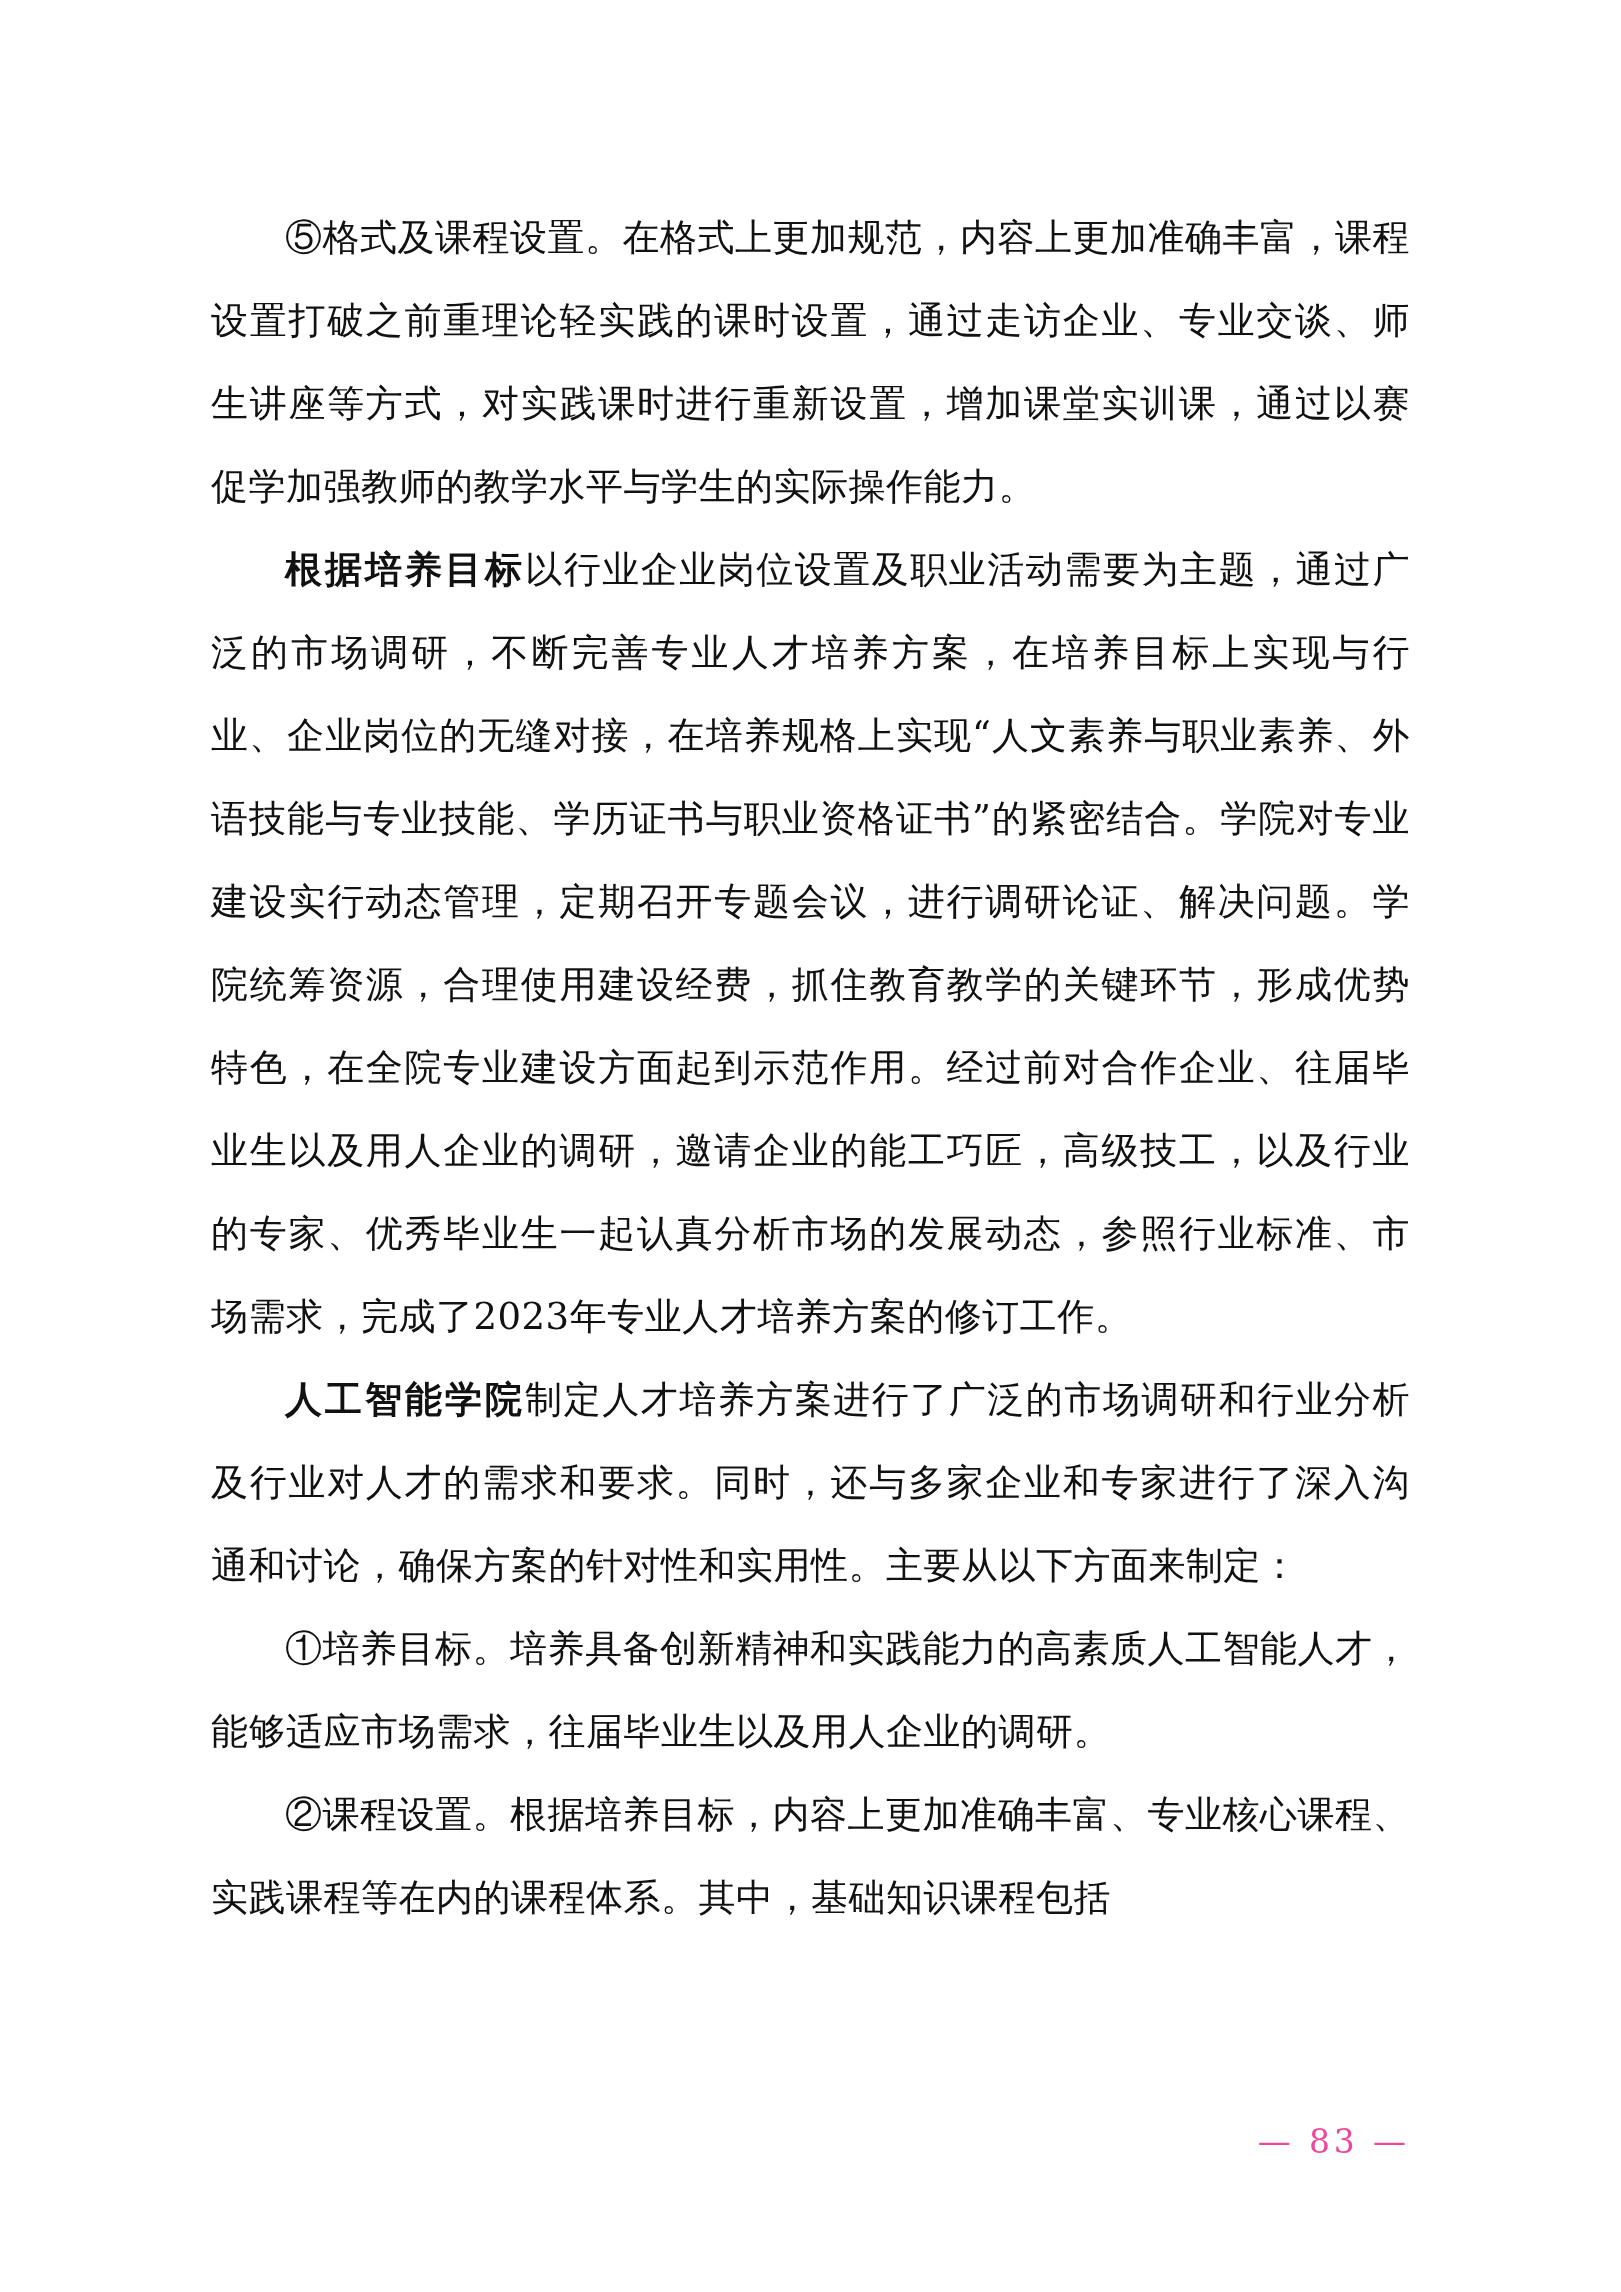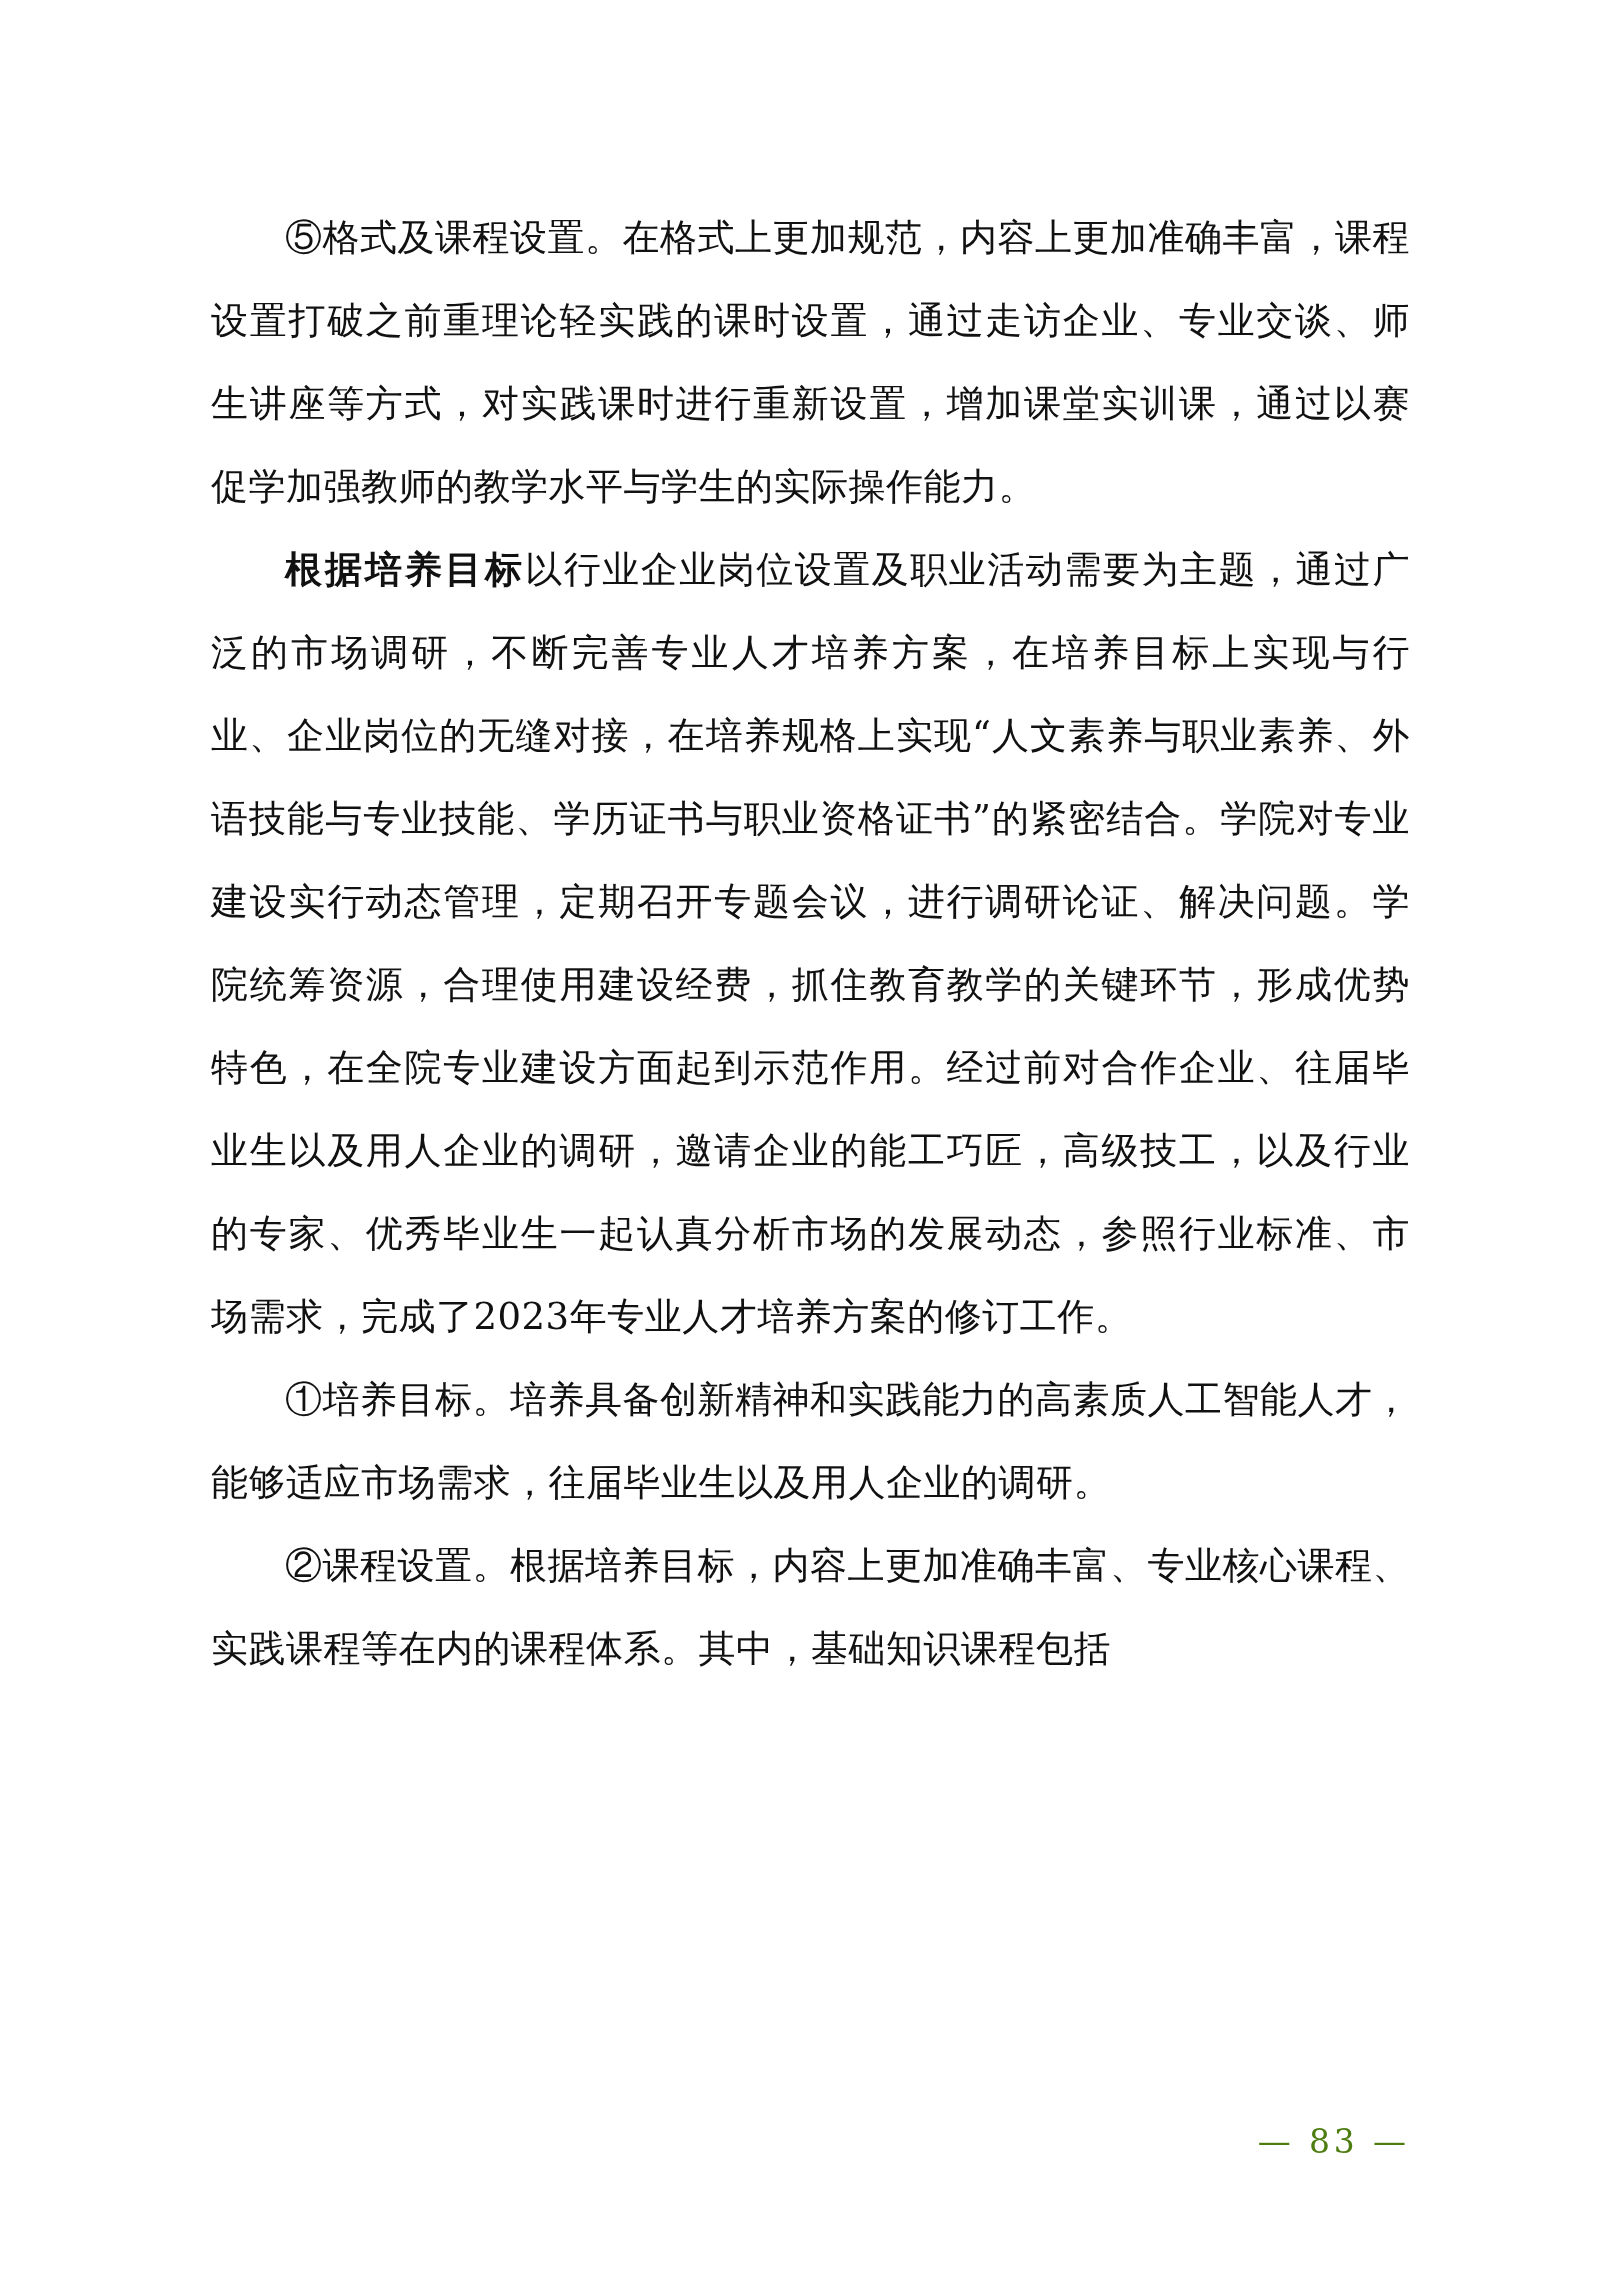--- a/index.html
+++ b/index.html
@@ -68,6 +68,9 @@
       <span class="lead">根据培养目标</span><span>以行业企业岗位设置及职业活动需要为主题，通过广泛的市场调研，不断完善专业人才培养方案，在培养目标上实现与行业、企业岗位的无缝对接，在培养规格上实现“人文素养与职业素养、外语技能与专业技能、学历证书与职业资格证书”的紧密结合。学院对专业建设实行动态管理，定期召开专题会议，进行调研论证、解决问题。学院统筹资源，合理使用建设经费，抓住教育教学的关键环节，形成优势特色，在全院专业建设方面起到示范作用。经过前对合作企业、往届毕业生以及用人企业的调研，邀请企业的能工巧匠，高级技工，以及行业的专家、优秀毕业生一起认真分析市场的发展动态，参照行业标准、市场需求，完成了2023年专业人才培养方案的修订工作。</span>
     </p>
 
+    <p class="para">
+      <span class="lead">人工智能学院</span><span>制定人才培养方案进行了广泛的市场调研和行业分析及行业对人才的需求和要求。同时，还与多家企业和专家进行了深入沟通和讨论，确保方案的针对性和实用性。主要从以下方面来制定：</span>
+    </p>
 
     <p class="para">
       <span>①培养目标。培养具备创新精神和实践能力的高素质人工智能人才，能够适应市场需求，往届毕业生以及用人企业的调研。</span>

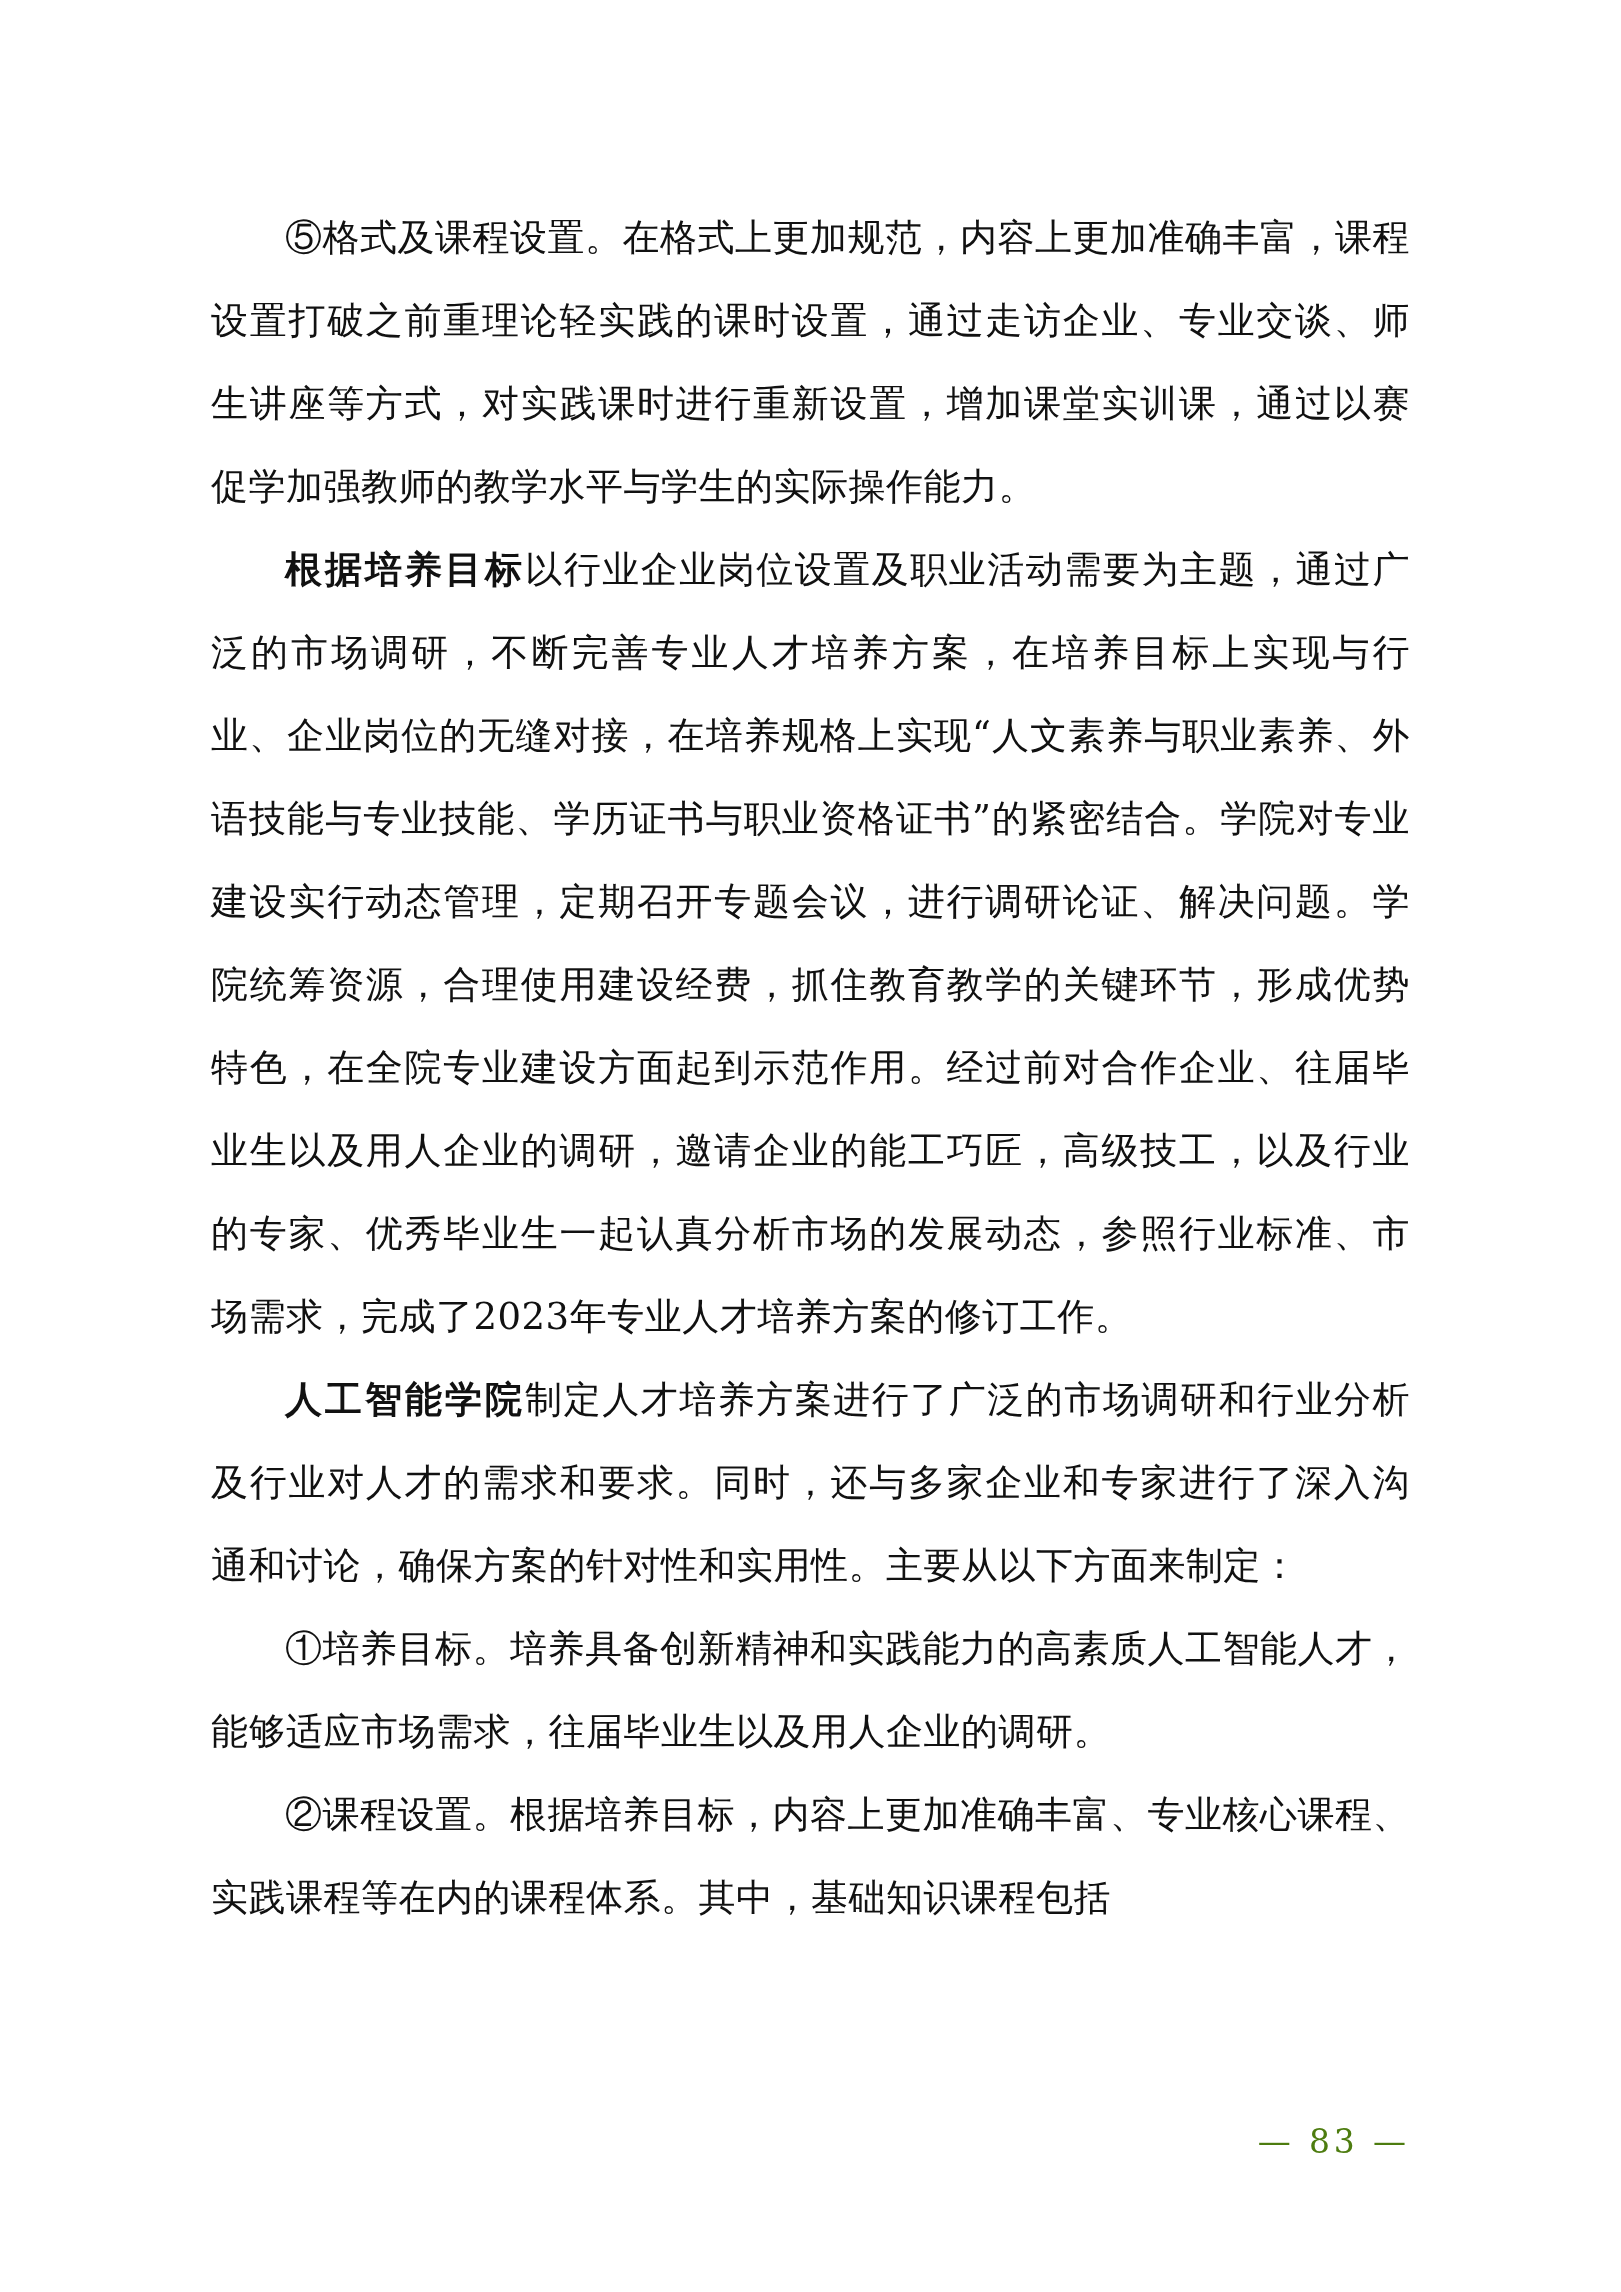--- a/index.html
+++ b/index.html
@@ -49,7 +49,7 @@
     bottom: 132px;
     font-size: 33px;
     letter-spacing: 3.9px;
-    color: #4d7c0f;
+    color: #ec4899;
     font-family: "DejaVu Serif", "Liberation Serif", serif;
   }
 </style>

